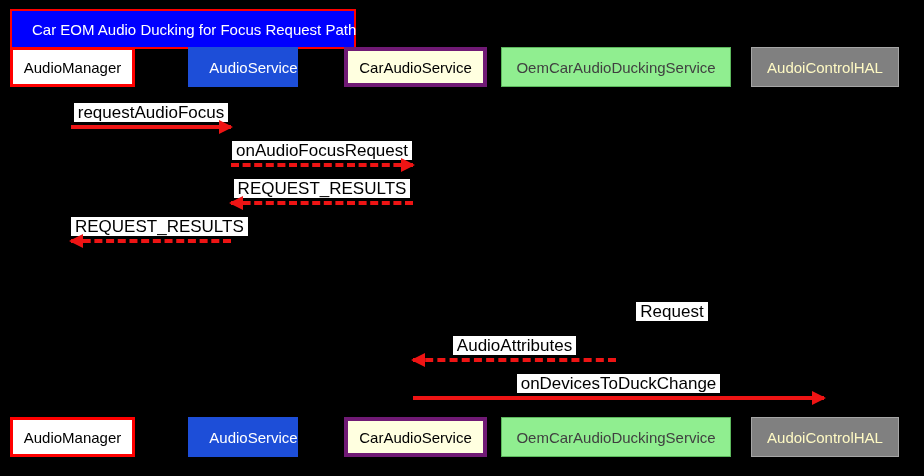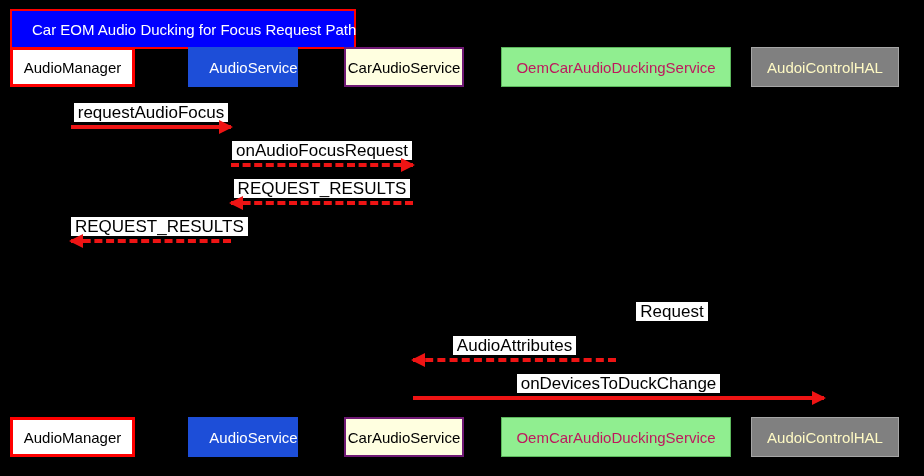--- a/index.html
+++ b/index.html
@@ -22,7 +22,7 @@
   }
   .p-0{left:10px;width:125px;background:#ffffff;border:3px solid #ff0000;color:#000000;}
   .p-1{left:188px;width:110px;background:#1d4ed8;color:#ffffff;padding-left:21px;}
-  .p-2{left:344px;width:120px;background:#ffffe0;border:2px solid #701a75;color:#000000;}
+  .p-2{left:344px;width:143px;background:#ffffe0;border:4px solid #701a75;color:#000000;}
   .p-3{left:501px;width:230px;background:#90ee90;border:1px solid #5cb85c;color:#be185d;}
   .p-4{left:751px;width:148px;background:#808080;border:1px solid #a6a6a6;color:#fef9c3;}
   .msg{position:absolute;}

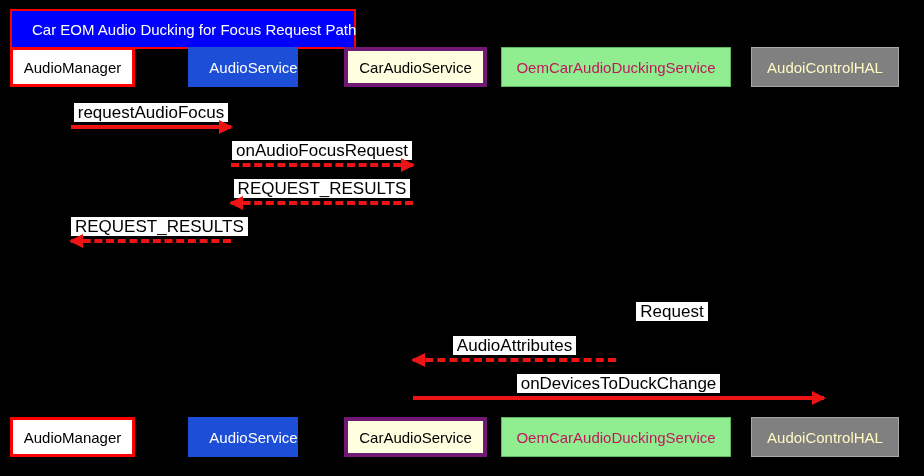--- a/index.html
+++ b/index.html
@@ -23,7 +23,7 @@
   .p-0{left:10px;width:125px;background:#ffffff;border:3px solid #ff0000;color:#000000;}
   .p-1{left:188px;width:110px;background:#1d4ed8;color:#ffffff;padding-left:21px;}
   .p-2{left:344px;width:143px;background:#ffffe0;border:4px solid #701a75;color:#000000;}
-  .p-3{left:501px;width:230px;background:#90ee90;border:1px solid #5cb85c;color:#be185d;}
+  .p-3{left:501px;width:230px;background:#90ee90;border:1px solid #5cb85c;color:#404040;}
   .p-4{left:751px;width:148px;background:#808080;border:1px solid #a6a6a6;color:#fef9c3;}
   .msg{position:absolute;}
   .msg-label{

